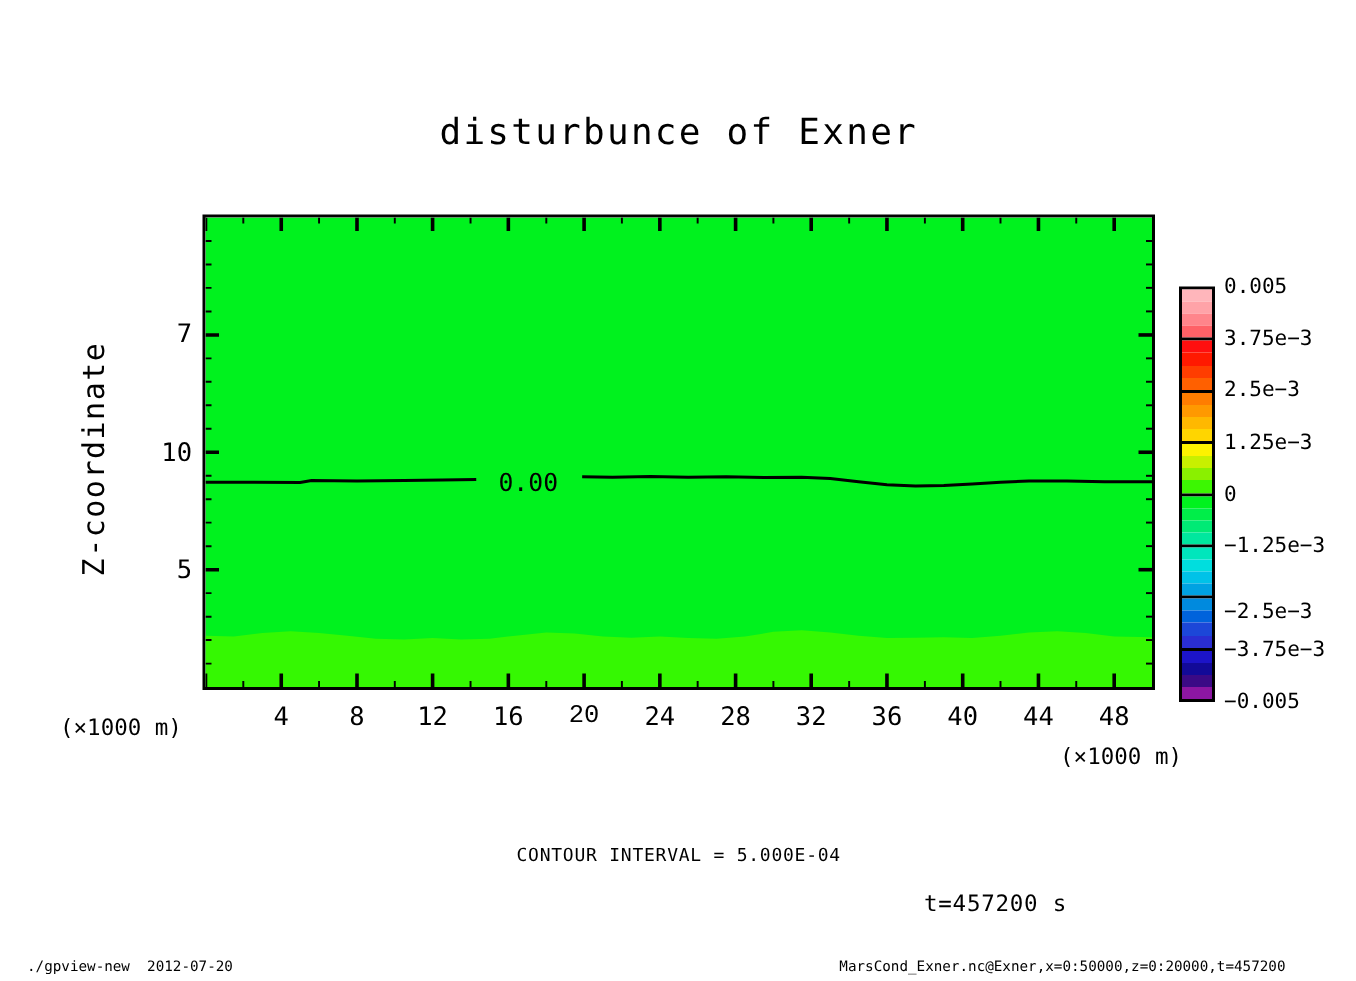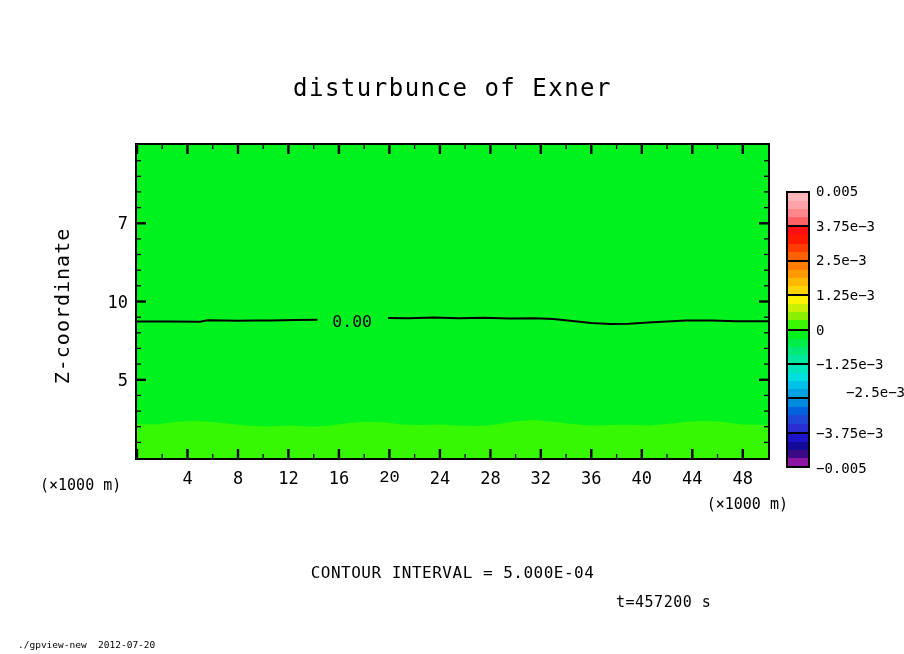--- a/index.html
+++ b/index.html
@@ -234,7 +234,7 @@
       <span style="top: 103.9px;">1.25e−3</span>
       <span style="top: 138.5px;">0</span>
       <span style="top: 173.1px;">−1.25e−3</span>
-      <span style="top: 201px; margin-left: 30px;">−2.5e−3</span>
+      <span style="top: 217px;">−2.5e−3</span>
       <span style="top: 242.4px;">−3.75e−3</span>
       <span style="top: 277px;">−0.005</span>
     </div>

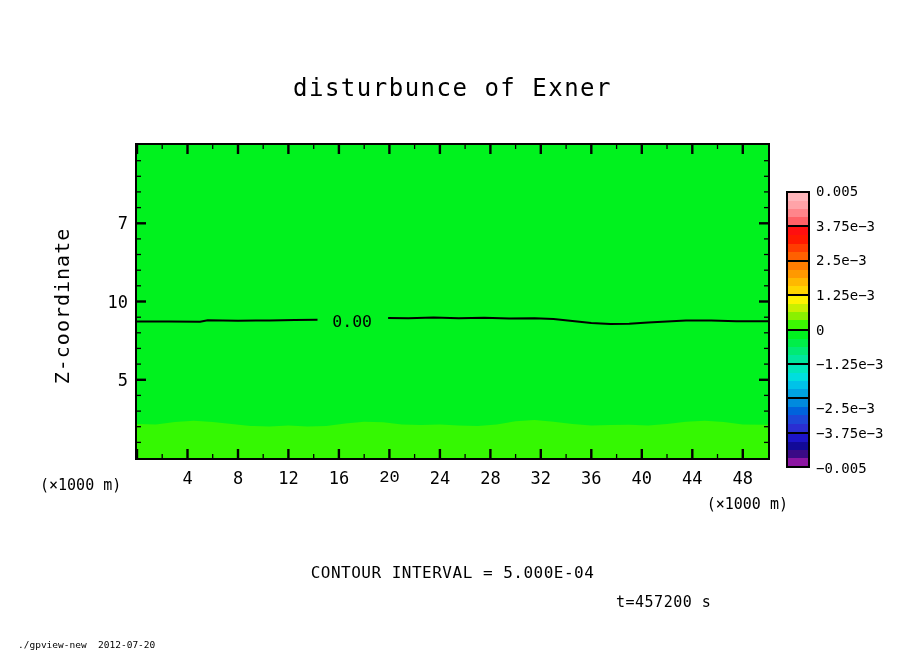--- a/index.html
+++ b/index.html
@@ -28,7 +28,7 @@
   .y-units{left:40px;top:476px;font-size:15px;white-space:nowrap;}
   .x-units{left:658px;top:495px;width:130px;text-align:right;font-size:15px;white-space:nowrap;}
   .x-axis-label{left:135px;top:515px;width:635px;text-align:center;font-size:20px;letter-spacing:1px;}
-  .contour-note{left:135px;top:563px;width:635px;text-align:center;font-size:16px;letter-spacing:0.5px;white-space:nowrap;}
+  .contour-note{left:135px;top:563px;width:635px;text-align:center;font-size:12px;letter-spacing:0.5px;white-space:nowrap;}
   .time-note{left:616px;top:593px;font-size:15px;letter-spacing:0.5px;white-space:nowrap;}
   .footer-left{left:18px;top:639px;font-size:9.5px;white-space:pre;}
   .footer-right{left:554px;top:639px;width:303px;text-align:right;font-size:9.5px;white-space:nowrap;}

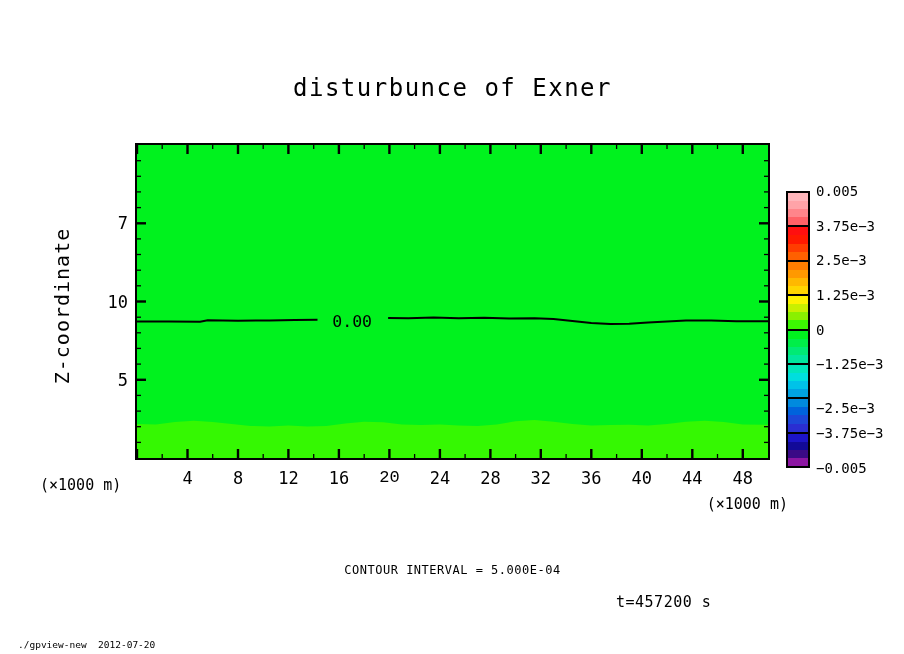--- a/index.html
+++ b/index.html
@@ -240,6 +240,7 @@
     </div>
 
   <div class="abs footer-left">./gpview-new  2012-07-20</div>
+  <div class="abs footer-right">MarsCond_Exner.nc@Exner,x=0:50000,z=0:20000,t=457200</div>
 
 </div>
 

